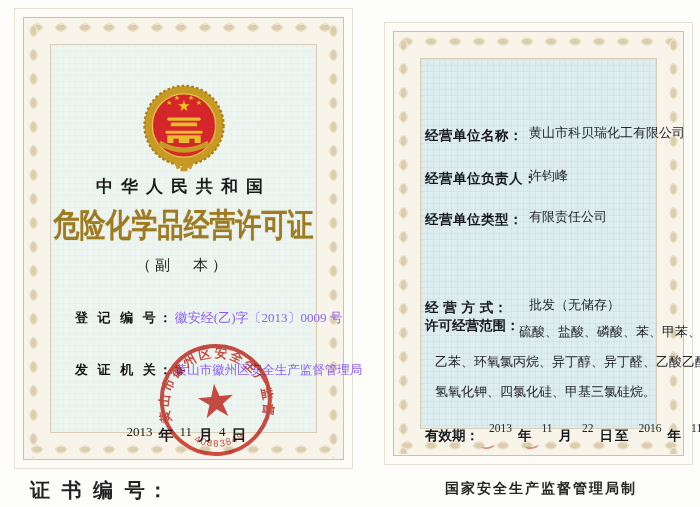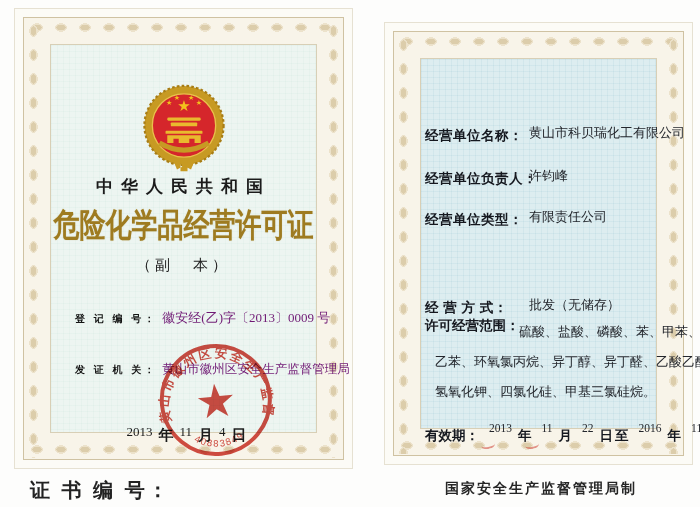--- a/index.html
+++ b/index.html
@@ -47,7 +47,7 @@
   .subtitle{position:absolute;left:0;right:0;top:247px;text-align:center;
            font-size:15px;letter-spacing:4px;color:#222;}
   .lrow{position:absolute;left:60px;display:flex;align-items:baseline;white-space:nowrap;}
-  .lrow-label{font-size:10px;font-weight:bold;letter-spacing:3px;color:#141414;}
+  .lrow-label{font-size:13px;font-weight:bold;letter-spacing:3px;color:#141414;}
   .lrow-value{font-size:13px;margin-left:5px;color:#701a75;font-family:"Liberation Serif", serif;}
   .date-row{position:absolute;left:0;right:0;top:417px;text-align:center;
             font-size:15px;font-weight:bold;color:#1a1a1a;}

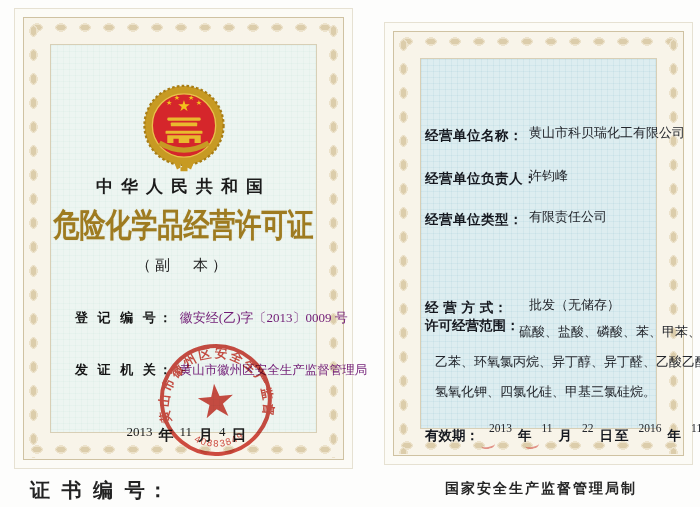--- a/index.html
+++ b/index.html
@@ -48,7 +48,7 @@
            font-size:15px;letter-spacing:4px;color:#222;}
   .lrow{position:absolute;left:60px;display:flex;align-items:baseline;white-space:nowrap;}
   .lrow-label{font-size:13px;font-weight:bold;letter-spacing:3px;color:#141414;}
-  .lrow-value{font-size:13px;margin-left:5px;color:#701a75;font-family:"Liberation Serif", serif;}
+  .lrow-value{font-size:13px;color:#8b5cf6;font-family:"Liberation Serif", serif;}
   .date-row{position:absolute;left:0;right:0;top:417px;text-align:center;
             font-size:15px;font-weight:bold;color:#1a1a1a;}
   .date-row .num{font-family:"Liberation Serif", serif;font-weight:normal;font-size:13px;

